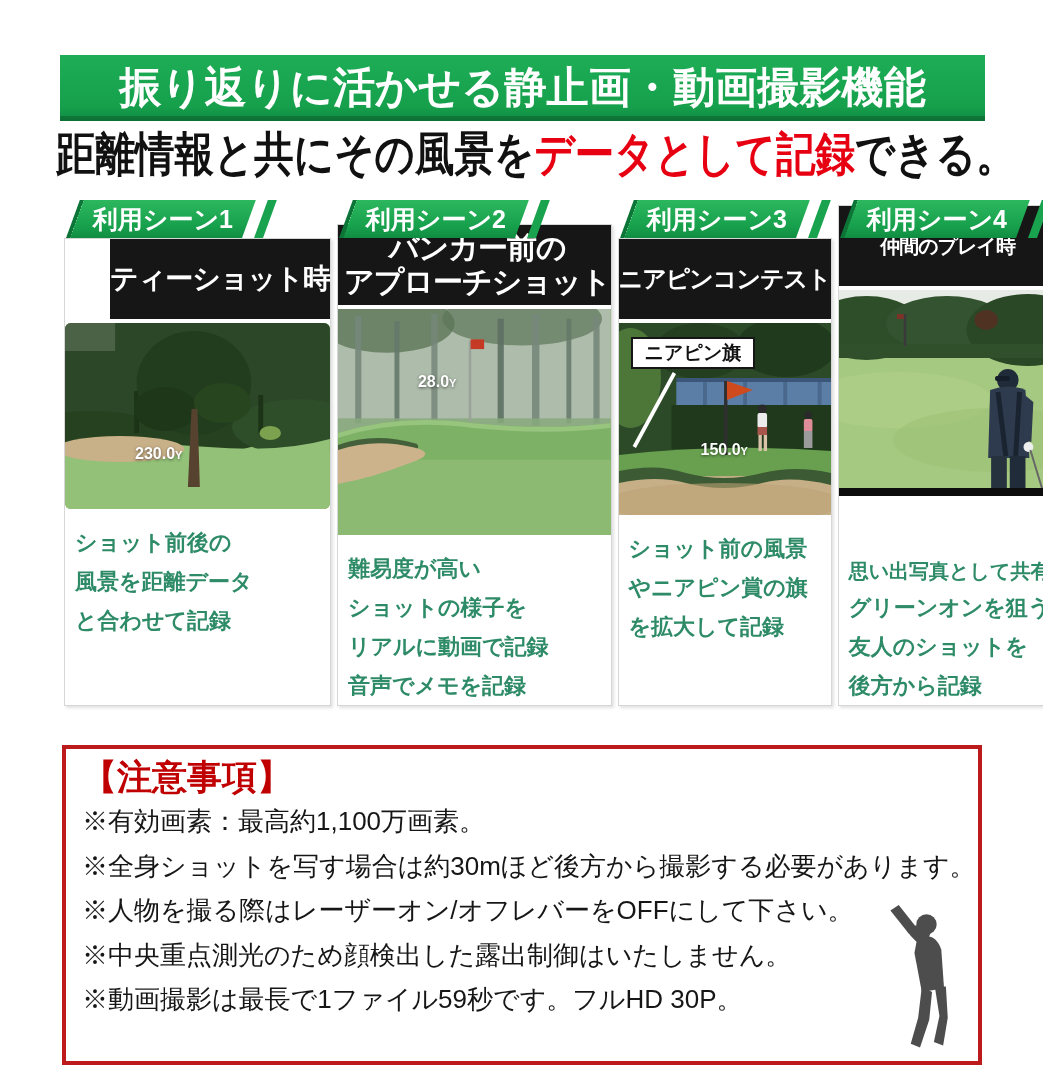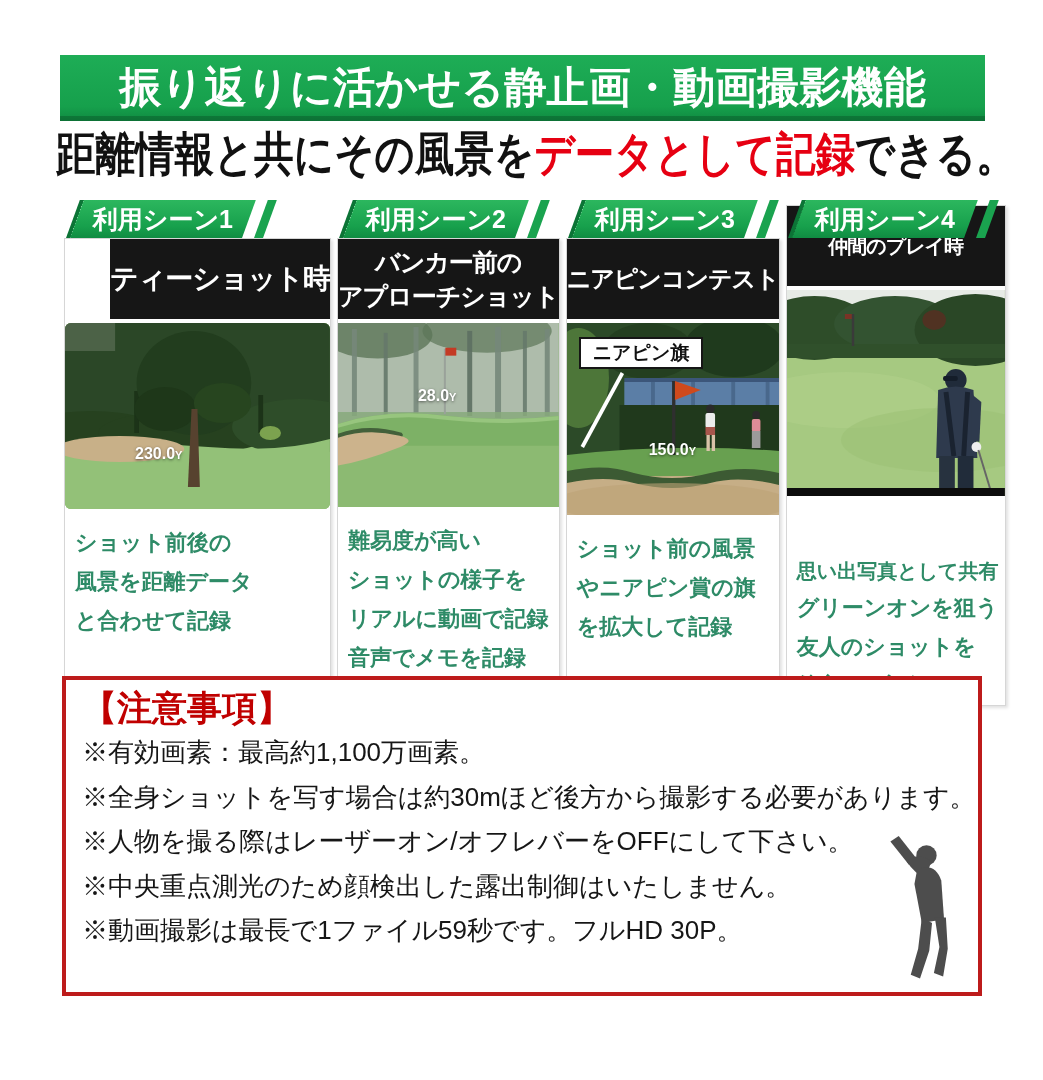--- a/index.html
+++ b/index.html
@@ -59,7 +59,7 @@
   }
   .chead div { white-space:nowrap; }
   .chead-1 { font-size:28px;margin-left:45px; }
-  .chead-2 { font-size:25px; line-height:34px; }
+  .chead-2 { font-size:30px; line-height:34px;padding-left:6px; }
   .chead-3 { font-size:24px; }
   .chead-4 { font-size:20px; }
   .photo { position:relative; overflow:hidden; background:#8fbe74; }

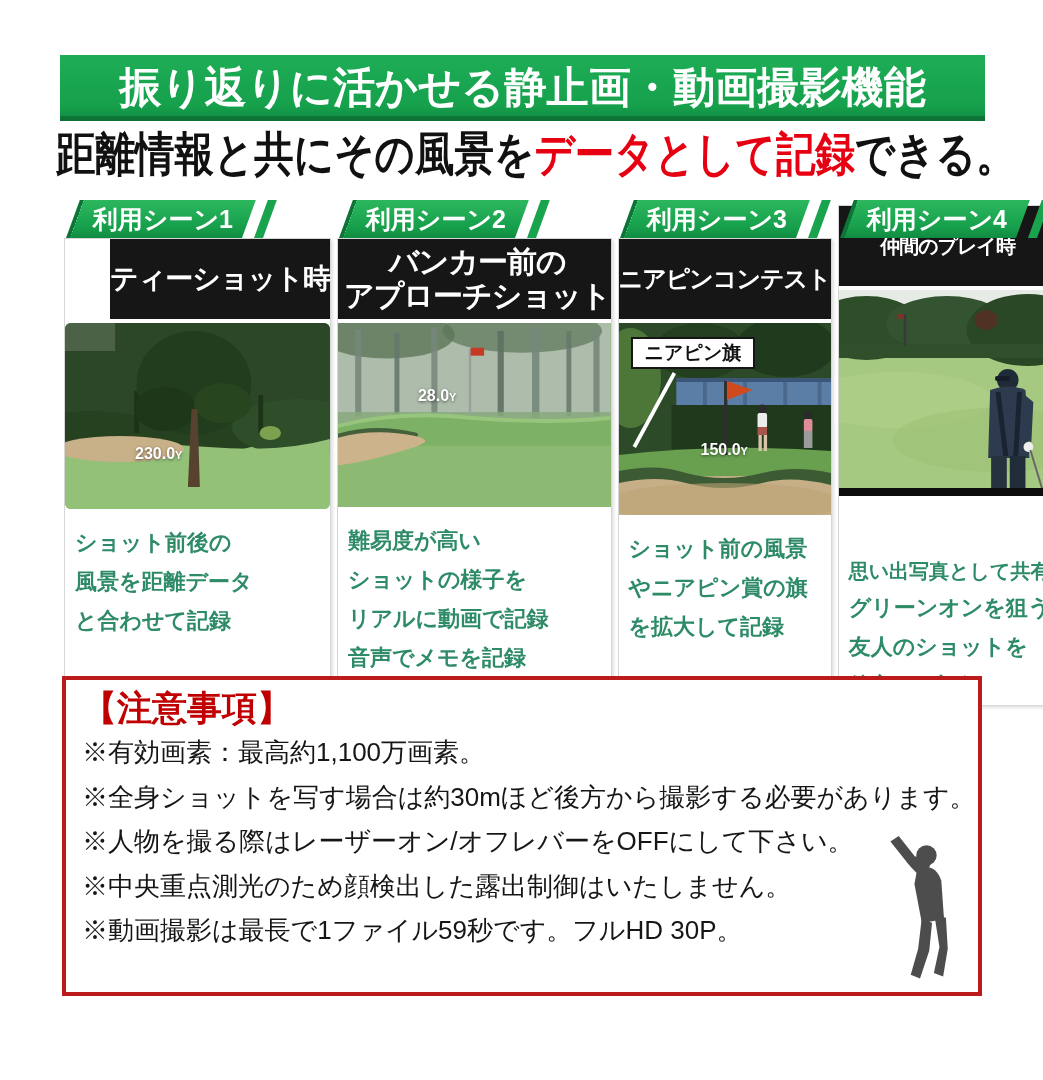--- a/index.html
+++ b/index.html
@@ -65,7 +65,7 @@
   .photo { position:relative; overflow:hidden; background:#8fbe74; }
   .photo svg { display:block; width:100%; height:100%; }
   .photo-1 { height:186px;border-radius:6px; }
-  .photo-2 { height:184px; }
+  .photo-2 { height:226px; }
   .photo-3 { height:192px; }
   .photo-4 { height:206px; }
   .dist {

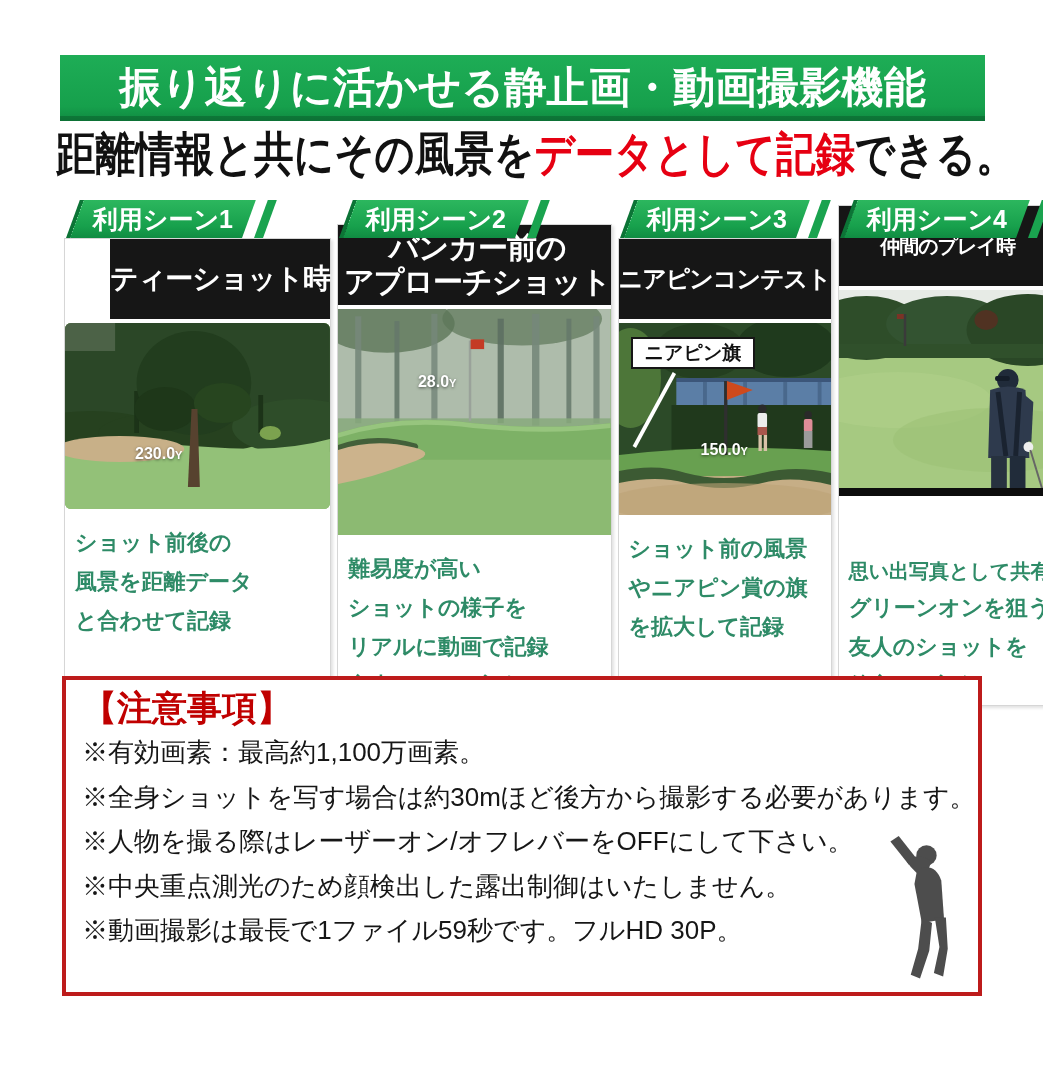--- a/index.html
+++ b/index.html
@@ -89,7 +89,7 @@
   .desc .small { font-size:20px; line-height:34px;margin-top:44px; }
   
   .notes {
-    position:absolute; left:62px; top:676px; width:920px; height:320px;
+    position:absolute; left:62px; top:745px; width:920px; height:320px;
     border:4px solid #bd1b1b; background:#fff; padding:6px 10px 0 16px;
   }
   .notes-title { color:#c00000; font-size:35px; font-weight:900; line-height:44px; }

